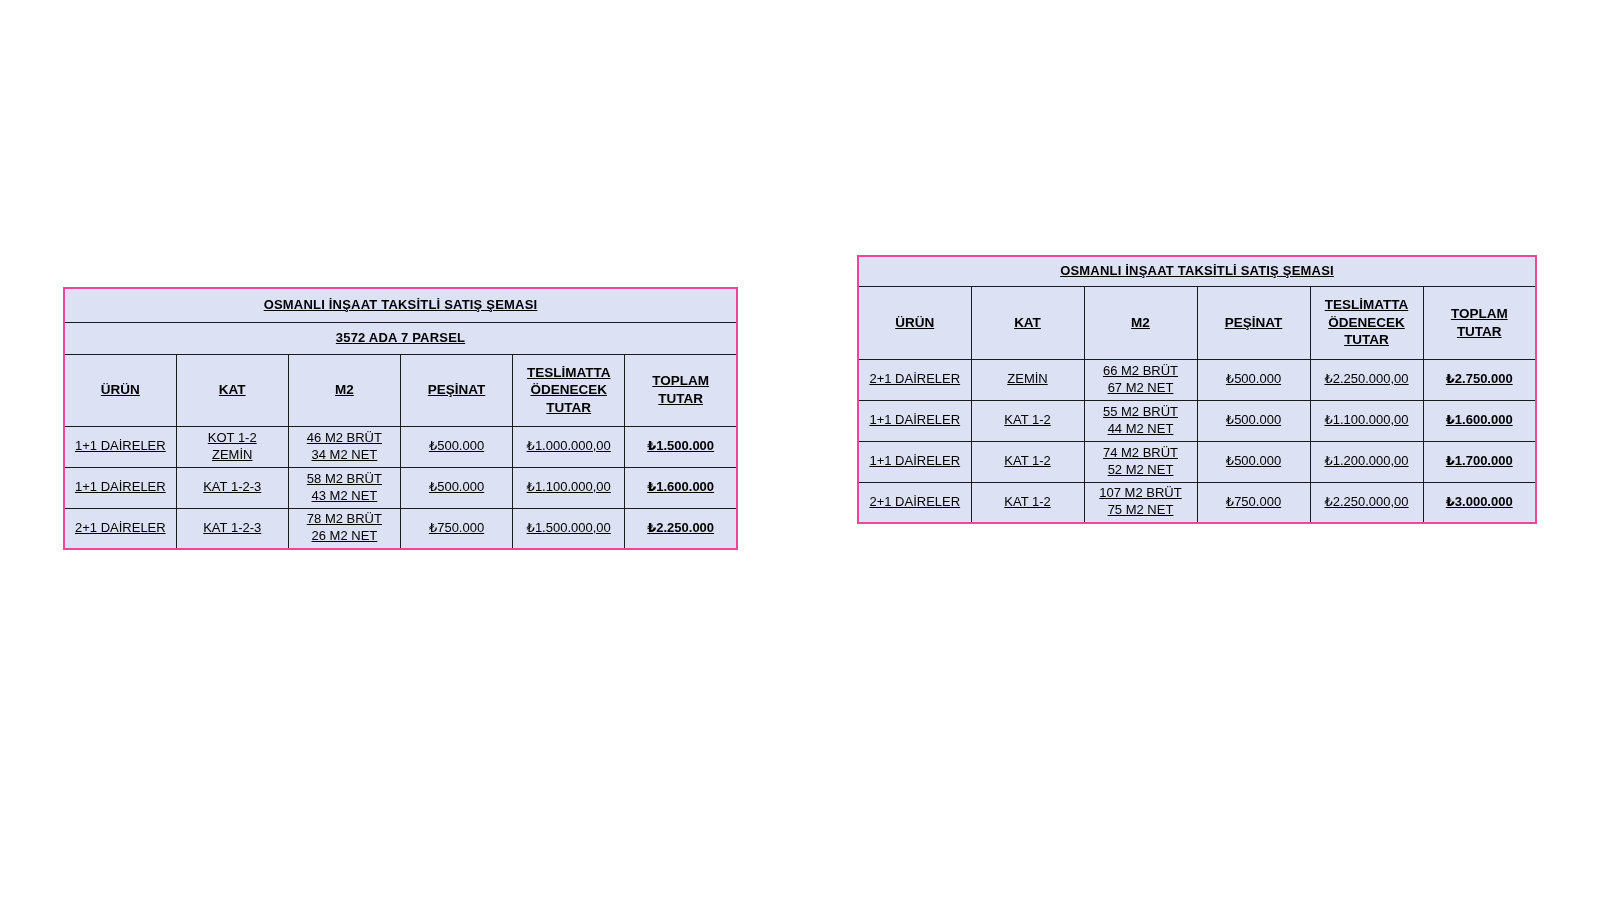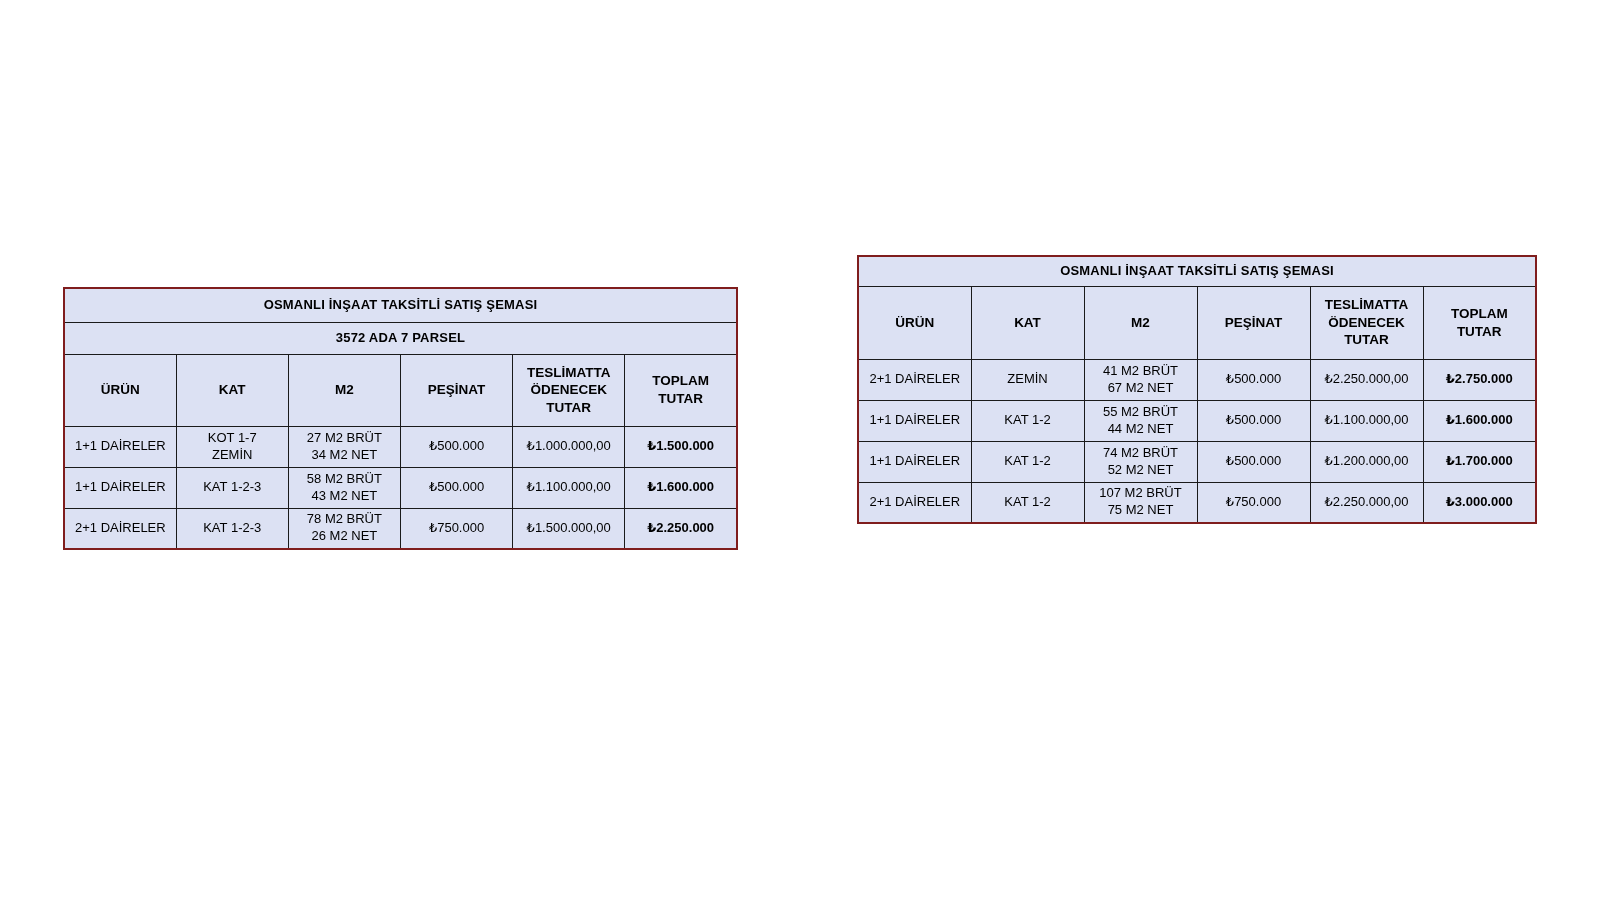--- a/index.html
+++ b/index.html
@@ -14,7 +14,8 @@
     position: absolute;
     border-collapse: collapse;
     table-layout: fixed;
-    border: 2px solid #7f1d1d;
+    border: 2px solid #ec4899;
+    text-decoration: underline;
   }
   table.sales td, table.sales th {
     border: 1px solid #1a1a1a;

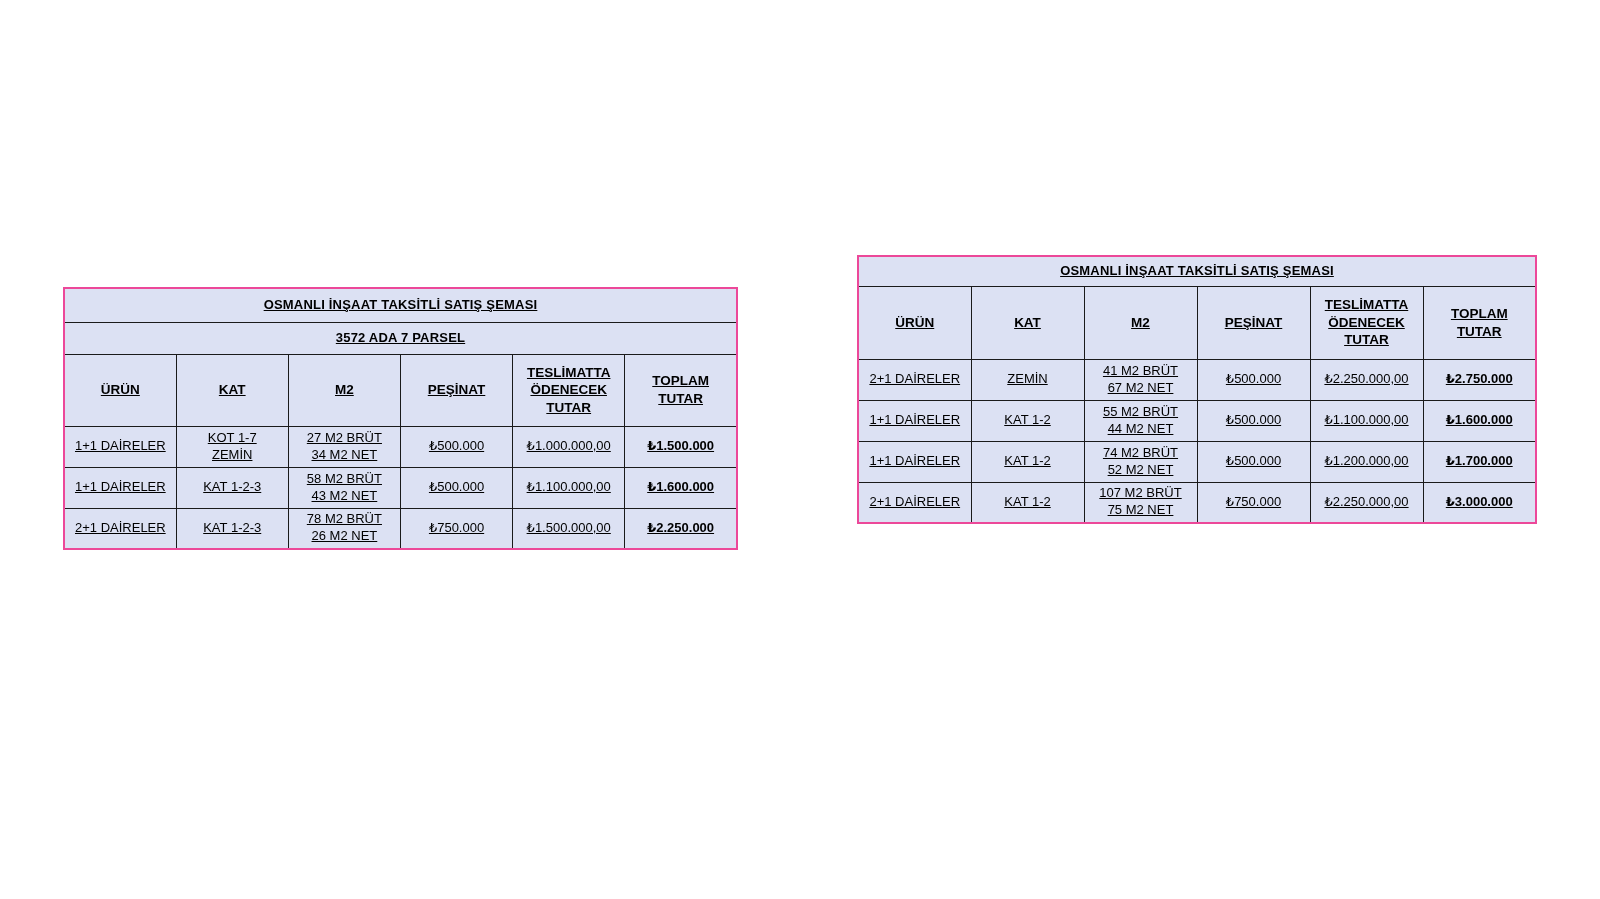--- a/index.html
+++ b/index.html
@@ -127,7 +127,7 @@
     <tr class="r-data">
       <td class="cell-urun">2+1 DAİRELER</td>
       <td>ZEMİN</td>
-      <td>41 M2 BRÜT
+      <td>66 M2 BRÜT
 67 M2 NET</td>
       <td>₺500.000</td>
       <td>₺2.250.000,00</td>

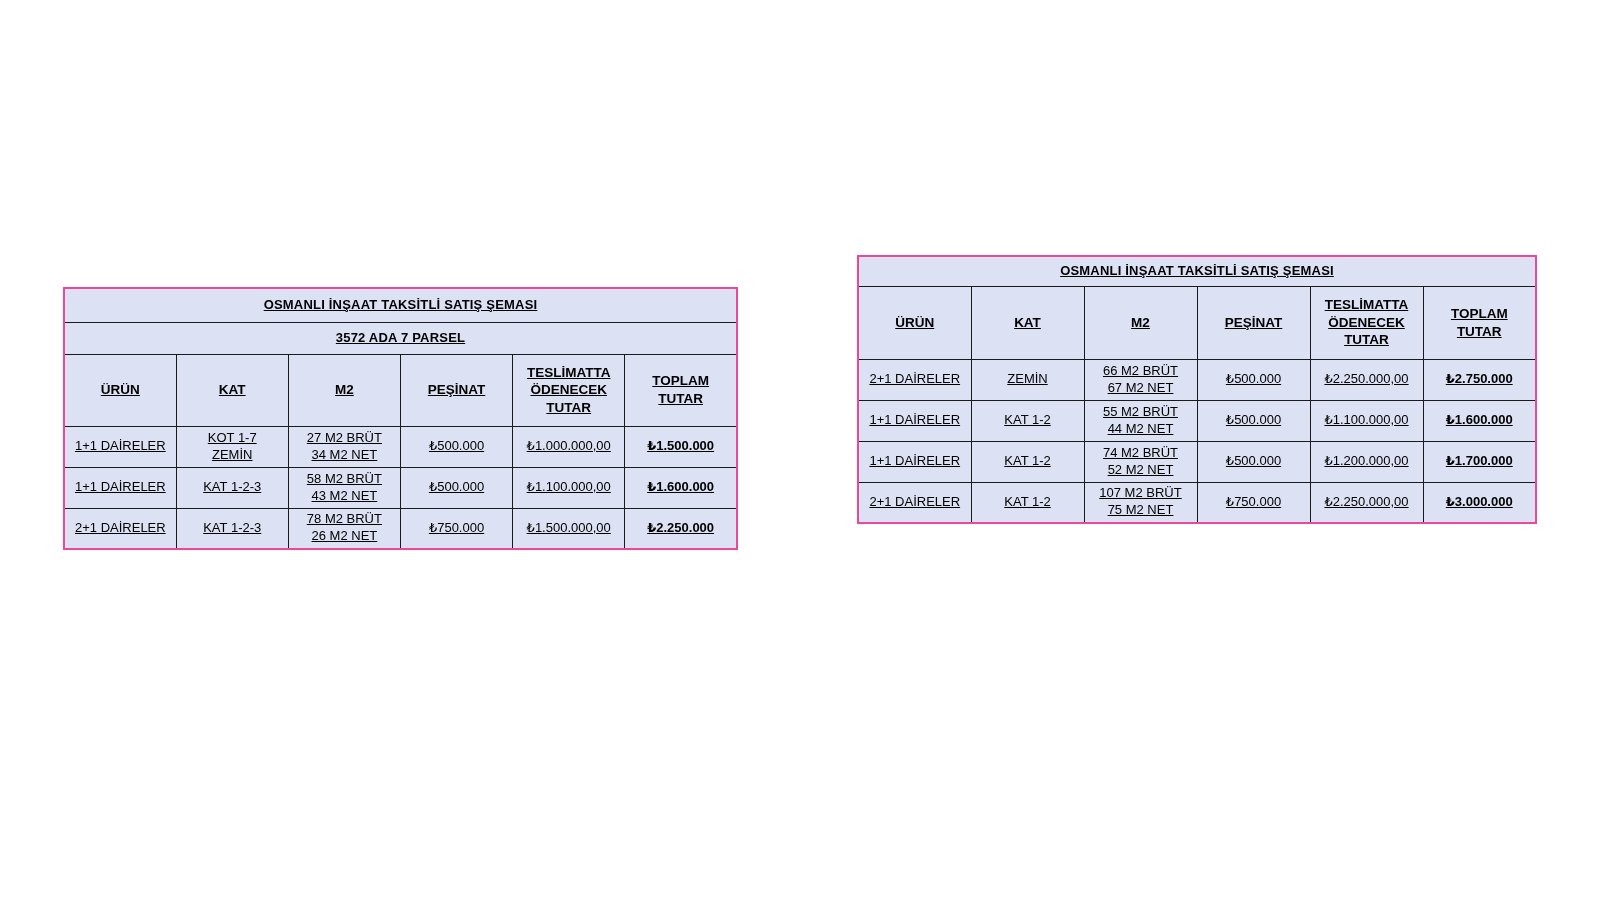--- a/index.html
+++ b/index.html
@@ -79,7 +79,7 @@
     </tr>
     <tr class="r-data">
       <td class="cell-urun">1+1 DAİRELER</td>
-      <td>KOT 1-7
+      <td>KOT 1-2
 ZEMİN</td>
       <td>27 M2 BRÜT
 34 M2 NET</td>

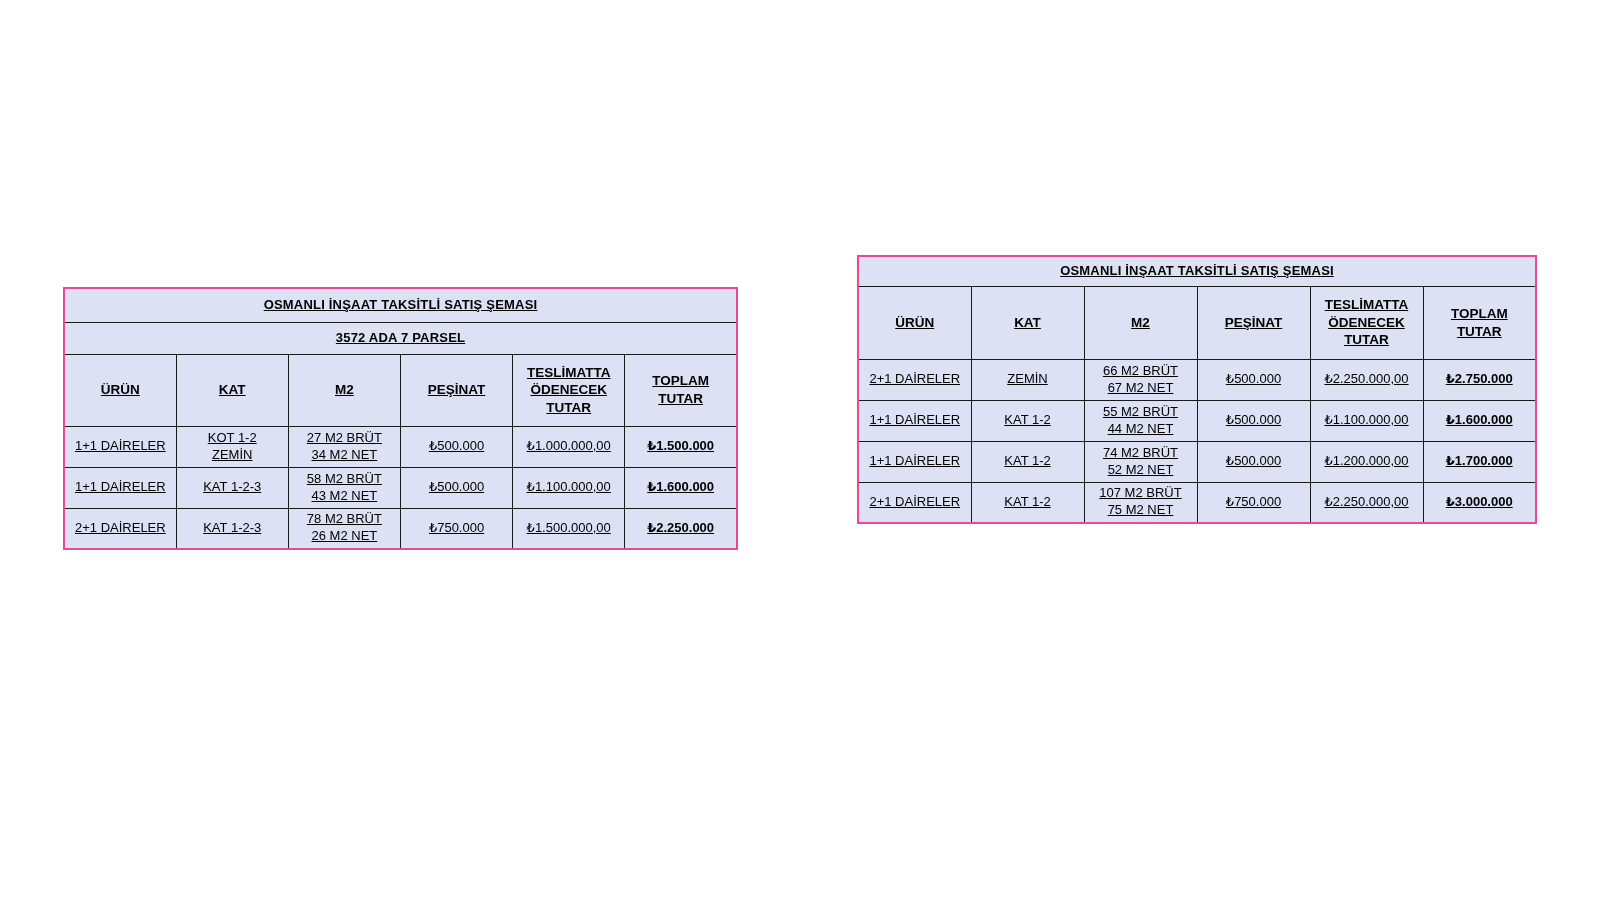--- a/index.html
+++ b/index.html
@@ -81,7 +81,7 @@
       <td class="cell-urun">1+1 DAİRELER</td>
       <td>KOT 1-2
 ZEMİN</td>
-      <td>27 M2 BRÜT
+      <td>46 M2 BRÜT
 34 M2 NET</td>
       <td>₺500.000</td>
       <td>₺1.000.000,00</td>

